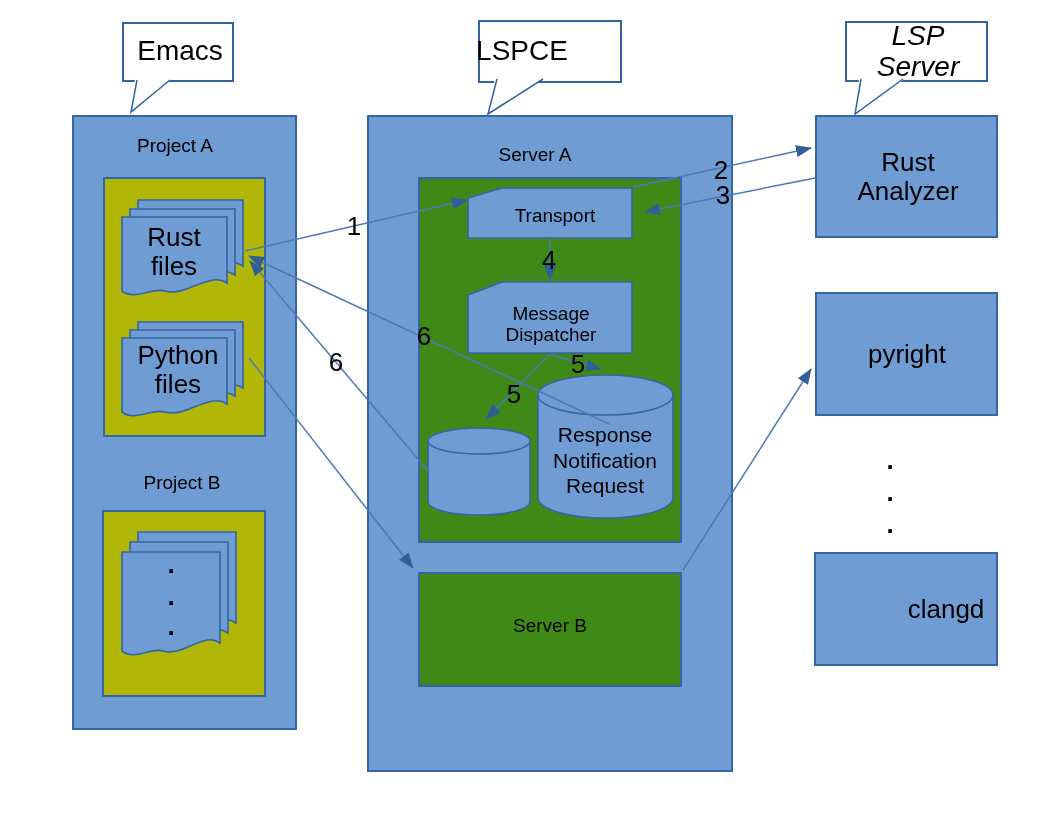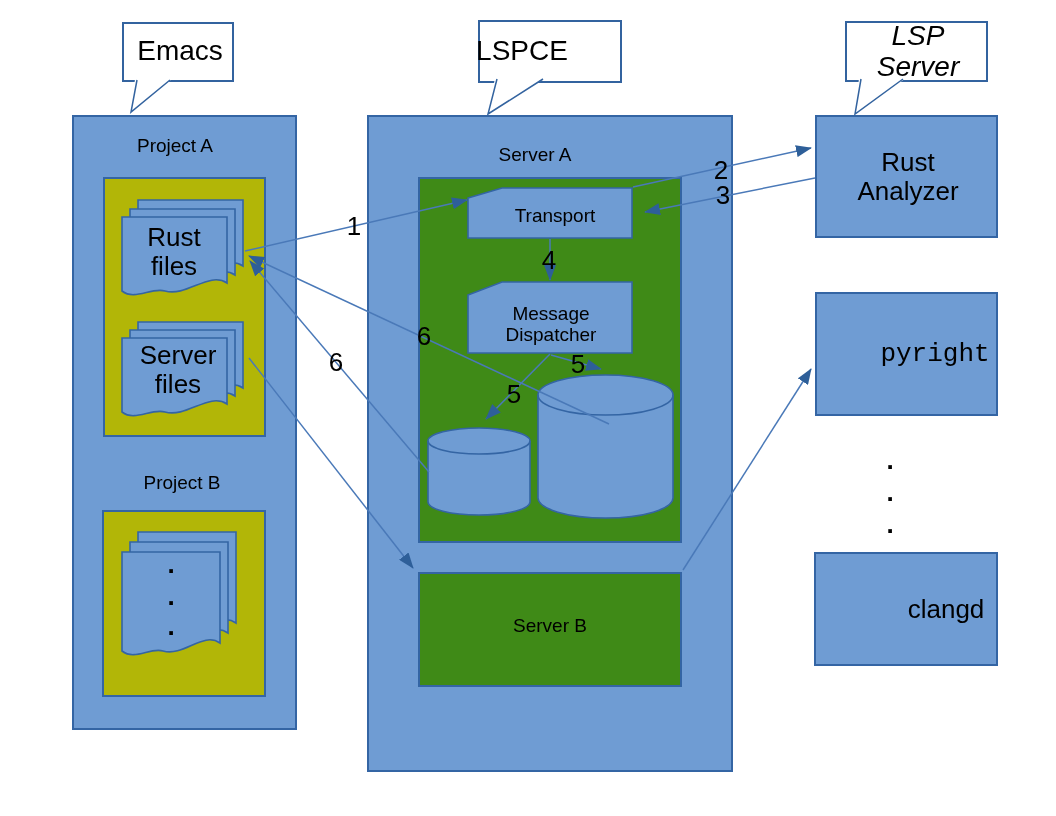--- a/index.html
+++ b/index.html
@@ -114,7 +114,7 @@
   <div class="lbl f27" style="left:175px;top:146px;">Project A</div>
   <div class="lbl f26" style="left:174px;top:252px;">Rust
 files</div>
-  <div class="lbl f26" style="left:178px;top:370px;">Server
+  <div class="lbl f26" style="left:178px;top:370px;">Python
 files</div>
   <div class="lbl f27" style="left:182px;top:483px;">Project B</div>
   <div class="lbl dot" style="left:171px;top:565px;">.</div>

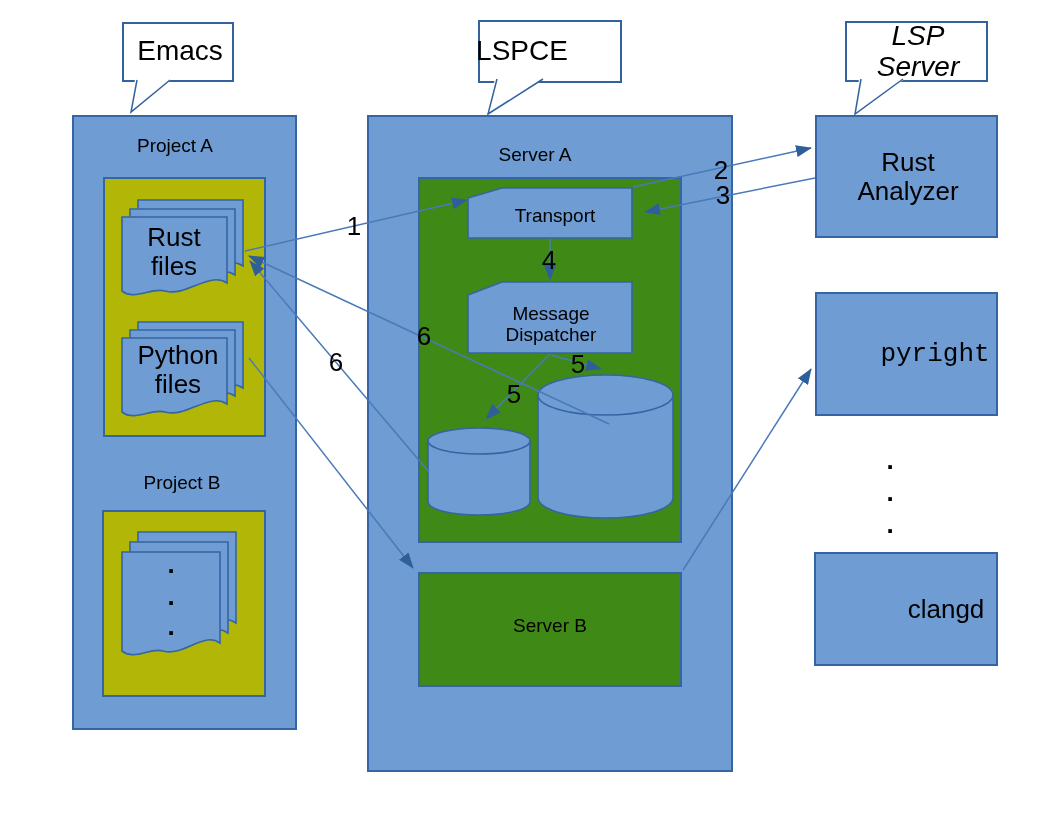--- a/index.html
+++ b/index.html
@@ -129,7 +129,7 @@
 
   <div class="lbl f26" style="left:908px;top:177px;">Rust
 Analyzer</div>
-  <div class="lbl f26" style="left:935px;top:355px;font-family:Liberation Mono, monospace;">pyright</div>
+  <div class="lbl f26" style="left:907px;top:355px;">pyright</div>
   <div class="lbl dot" style="left:890px;top:461px;">.</div>
   <div class="lbl dot" style="left:890px;top:493px;">.</div>
   <div class="lbl dot" style="left:890px;top:525px;">.</div>

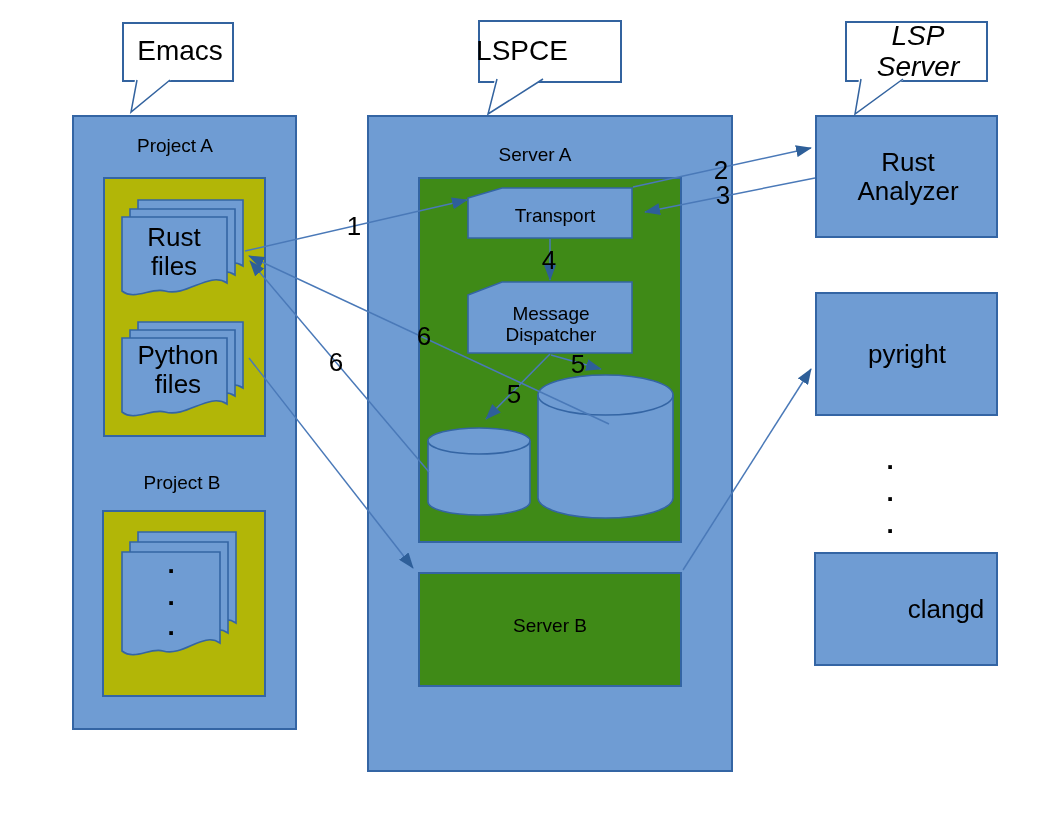--- a/index.html
+++ b/index.html
@@ -125,6 +125,9 @@
   <div class="lbl f27" style="left:555px;top:216px;">Transport</div>
   <div class="lbl f27" style="left:551px;top:324px;">Message
 Dispatcher</div>
+  <div class="lbl f21" style="left:605px;top:460px;">Response
+Notification
+Request</div>
   <div class="lbl f27" style="left:550px;top:626px;">Server B</div>
 
   <div class="lbl f26" style="left:908px;top:177px;">Rust

